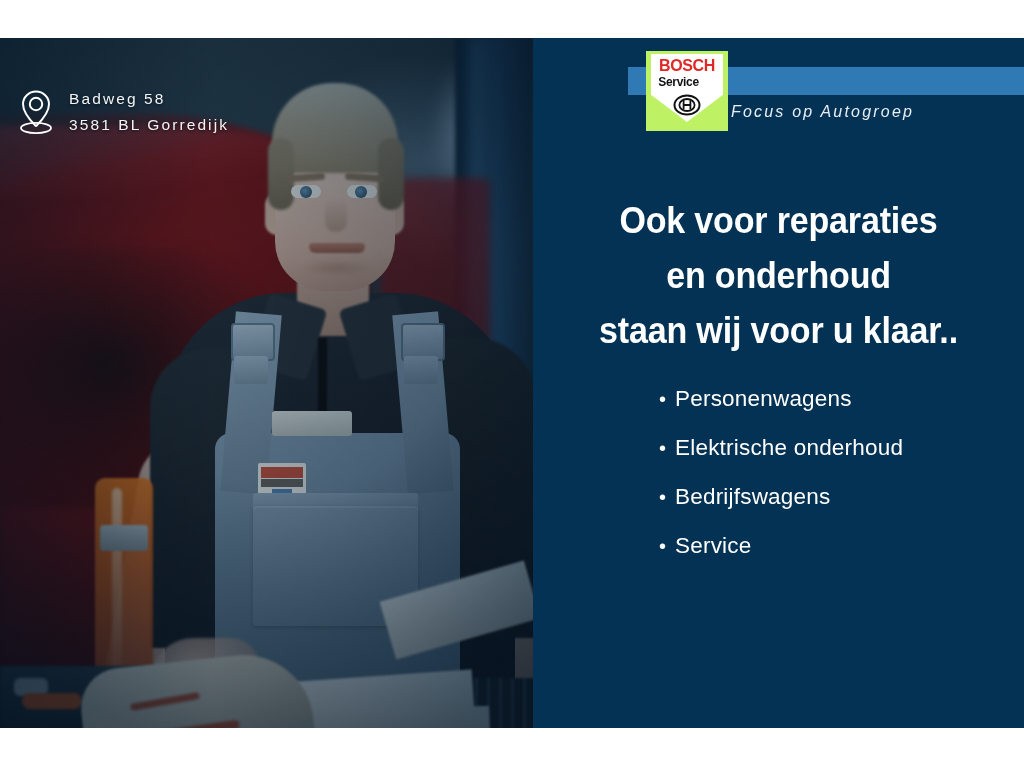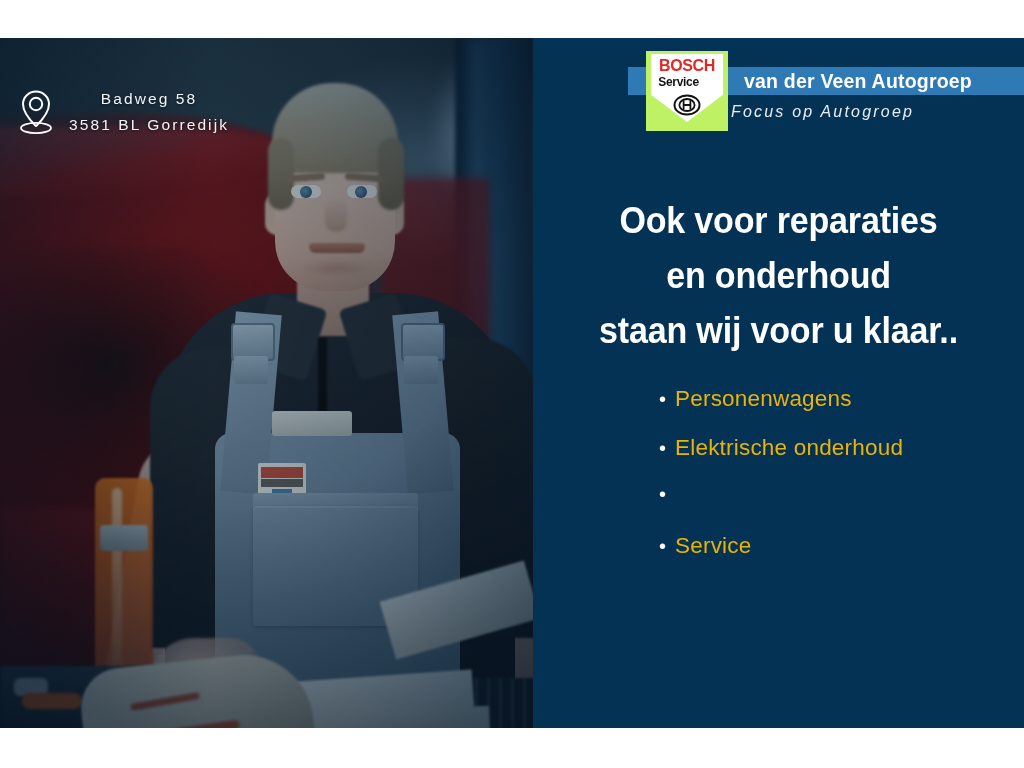--- a/index.html
+++ b/index.html
@@ -662,7 +662,6 @@
         </svg>
       </div>
 
-      <div id="brand-name">van der Veen Autogroep</div>
       <div id="brand-tagline">Focus op Autogroep</div>
 
       <div id="headline">

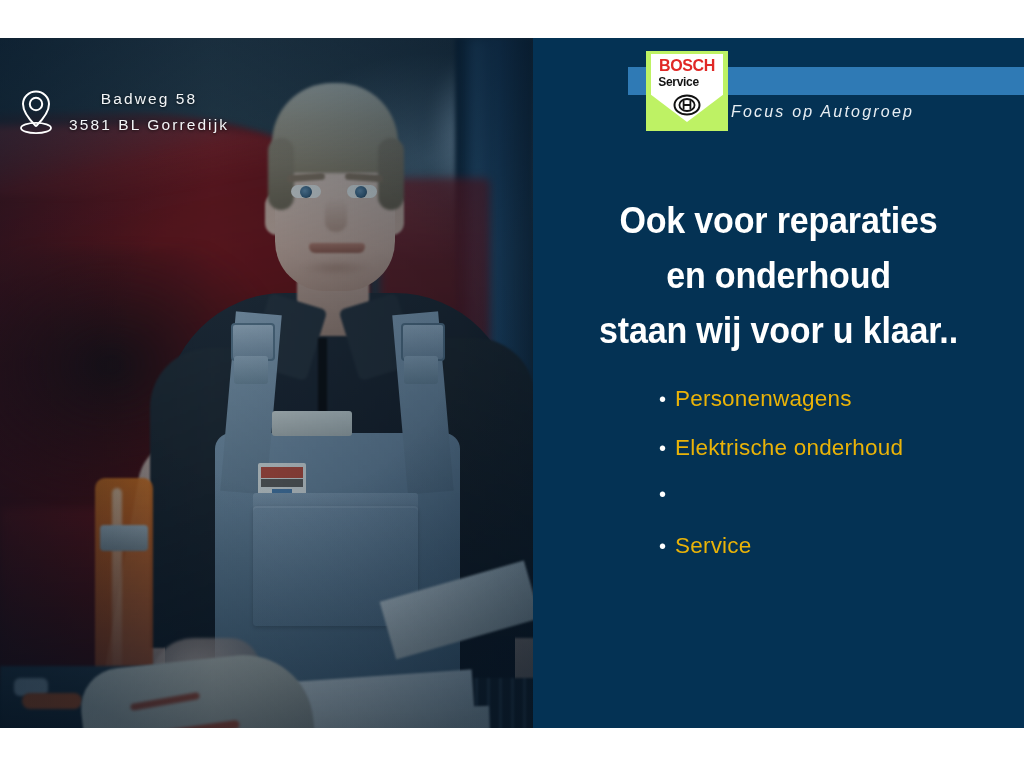--- a/index.html
+++ b/index.html
@@ -42,7 +42,6 @@
     height: 690px;
     overflow: hidden;
     background: #1d3442;
-    text-align: center;
   }
   .ph { position: absolute; }
 

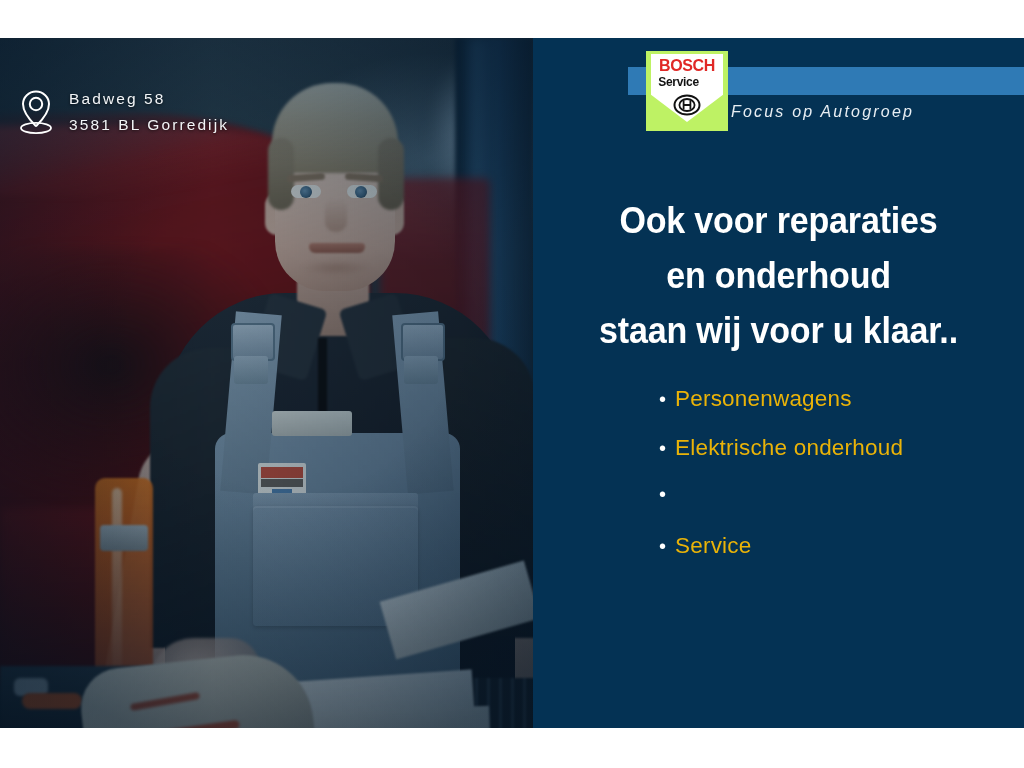--- a/index.html
+++ b/index.html
@@ -543,7 +543,7 @@
     margin-right: 9px;
   }
   .bullet-text {
-    color: #eab308;
+    color: #ffffff;
     font-size: 22.5px;
     letter-spacing: .2px;
     white-space: nowrap;

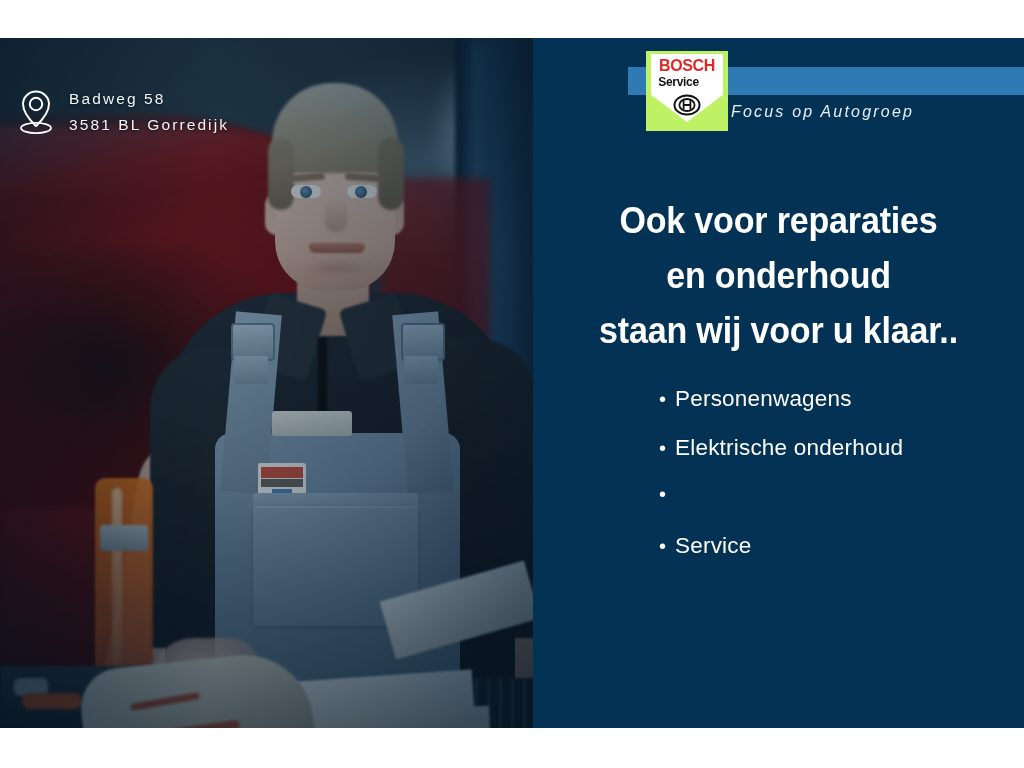--- a/index.html
+++ b/index.html
@@ -680,6 +680,7 @@
         </div>
         <div class="bullet-row">
           <span class="bullet-dot">•</span>
+          <span class="bullet-text">Bedrijfswagens</span>
         </div>
         <div class="bullet-row">
           <span class="bullet-dot">•</span>

